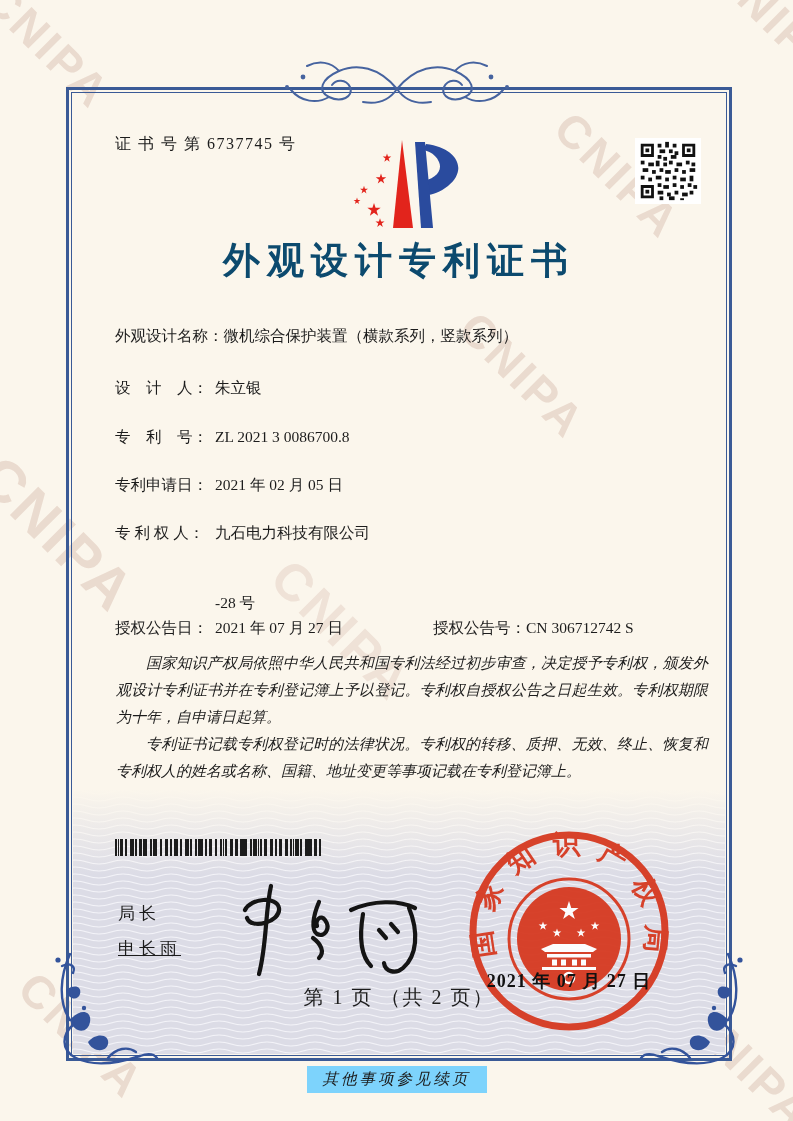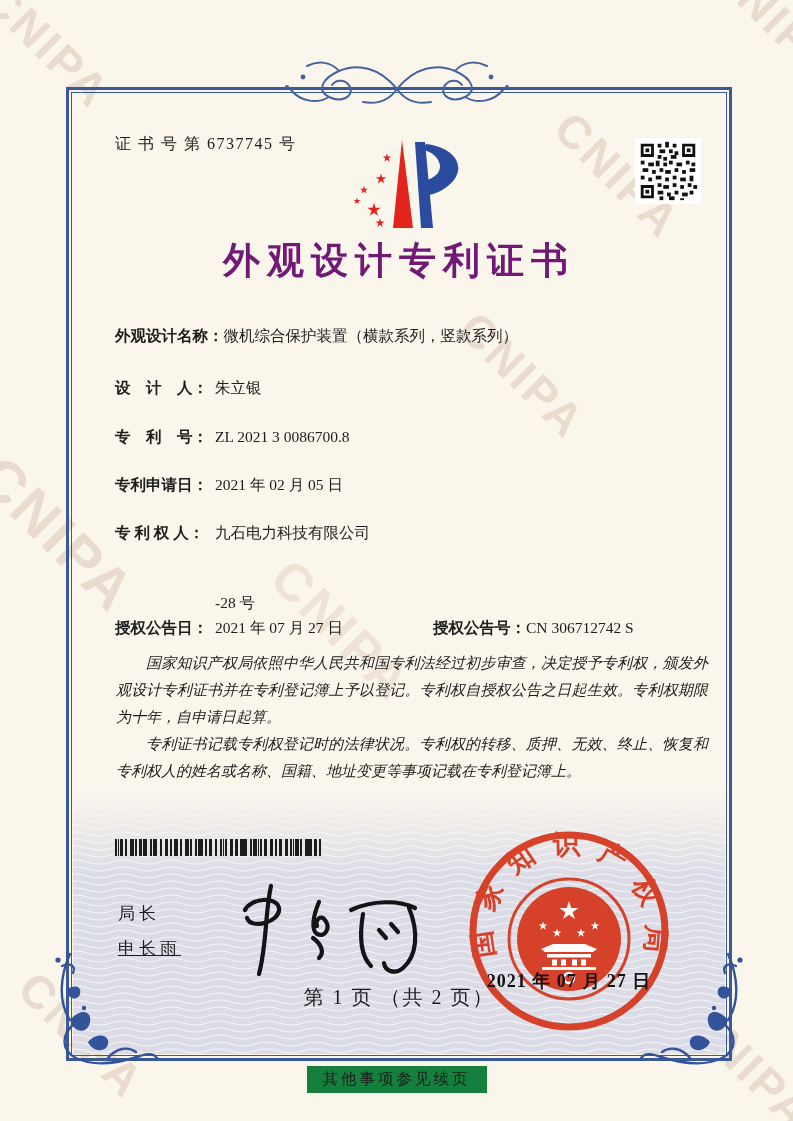--- a/index.html
+++ b/index.html
@@ -40,7 +40,7 @@
   .qr{position:absolute;left:566px;top:48px;background:#fff;padding:2px;}
   .title{
     position:absolute;left:0;top:146px;width:100%;text-align:center;
-    font-size:37px;font-weight:bold;letter-spacing:7px;color:#701a75;
+    font-size:37px;font-weight:bold;letter-spacing:7px;color:#0c4a6e;
   }
   
   .row{position:absolute;left:46px;font-size:15.5px;white-space:nowrap;}

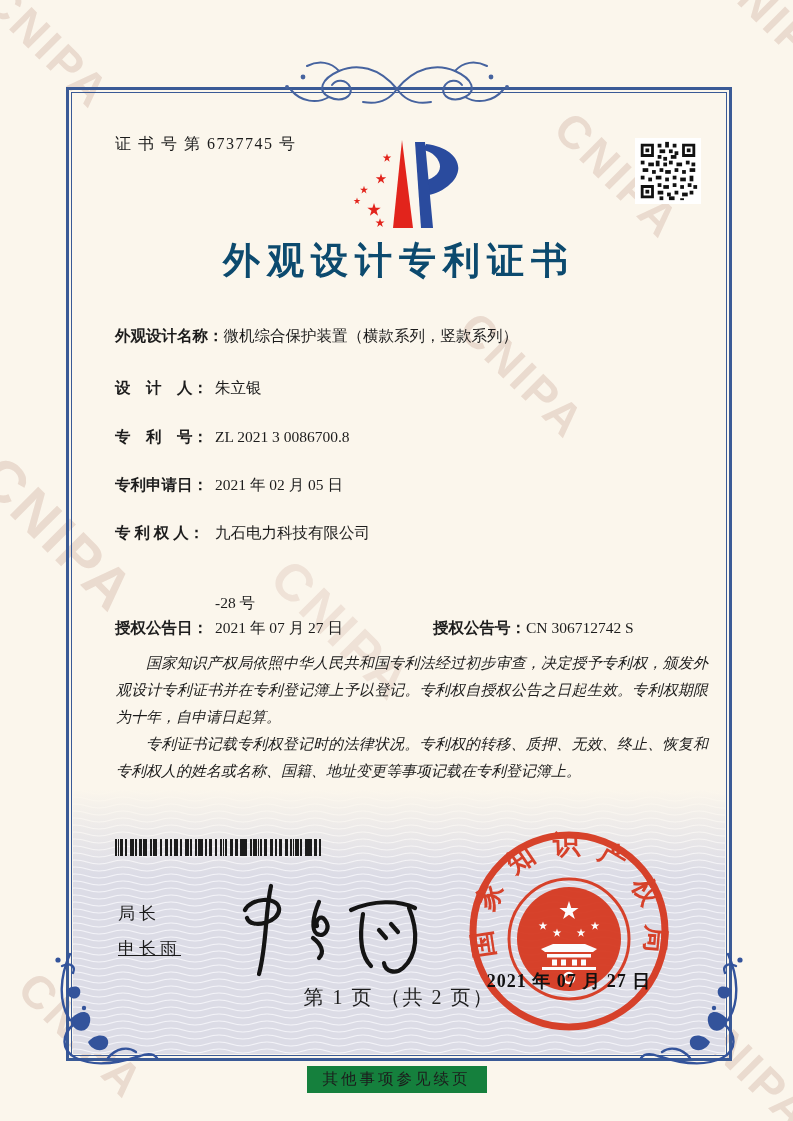--- a/index.html
+++ b/index.html
@@ -44,7 +44,7 @@
   }
   
   .row{position:absolute;left:46px;font-size:15.5px;white-space:nowrap;}
-  .row .lbl{display:inline-block;min-width:100px;white-space:pre;font-weight:bold;}
+  .row .lbl{display:inline-block;min-width:100px;white-space:pre;}
   .row .val{white-space:pre;}
   .addr-l2{position:absolute;left:146px;font-size:15.5px;white-space:pre;text-align:right;}
   .grant-no-pair{position:absolute;left:318px;top:0;}

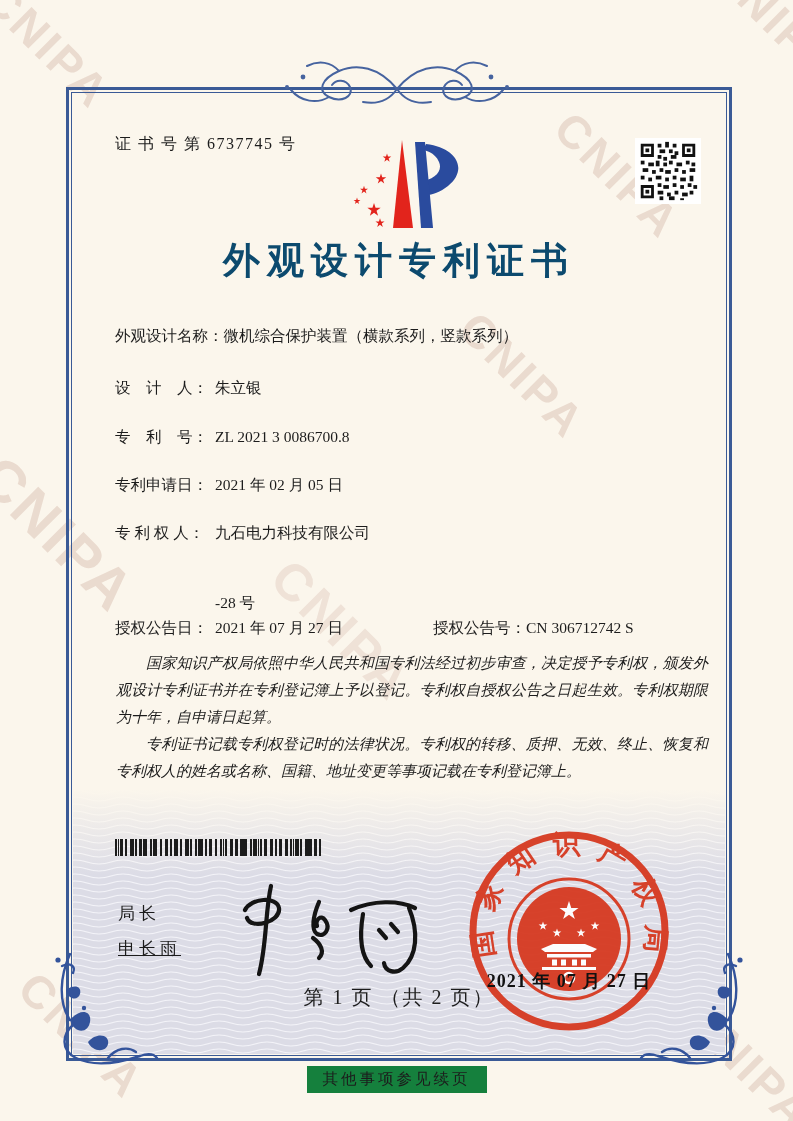--- a/index.html
+++ b/index.html
@@ -77,8 +77,8 @@
     position:absolute;left:0;top:1066px;width:100%;text-align:center;z-index:3;
   }
   .continuation span{
-    display:inline-block;background:#15803d;padding:3px 16px;
-    font-size:15.5px;letter-spacing:3px;
+    display:inline-block;background:#7dd3fc;padding:3px 16px;
+    font-size:15.5px;font-style:italic;letter-spacing:3px;
   }
   
   .orn-top{position:absolute;left:277px;top:57px;z-index:4;}

